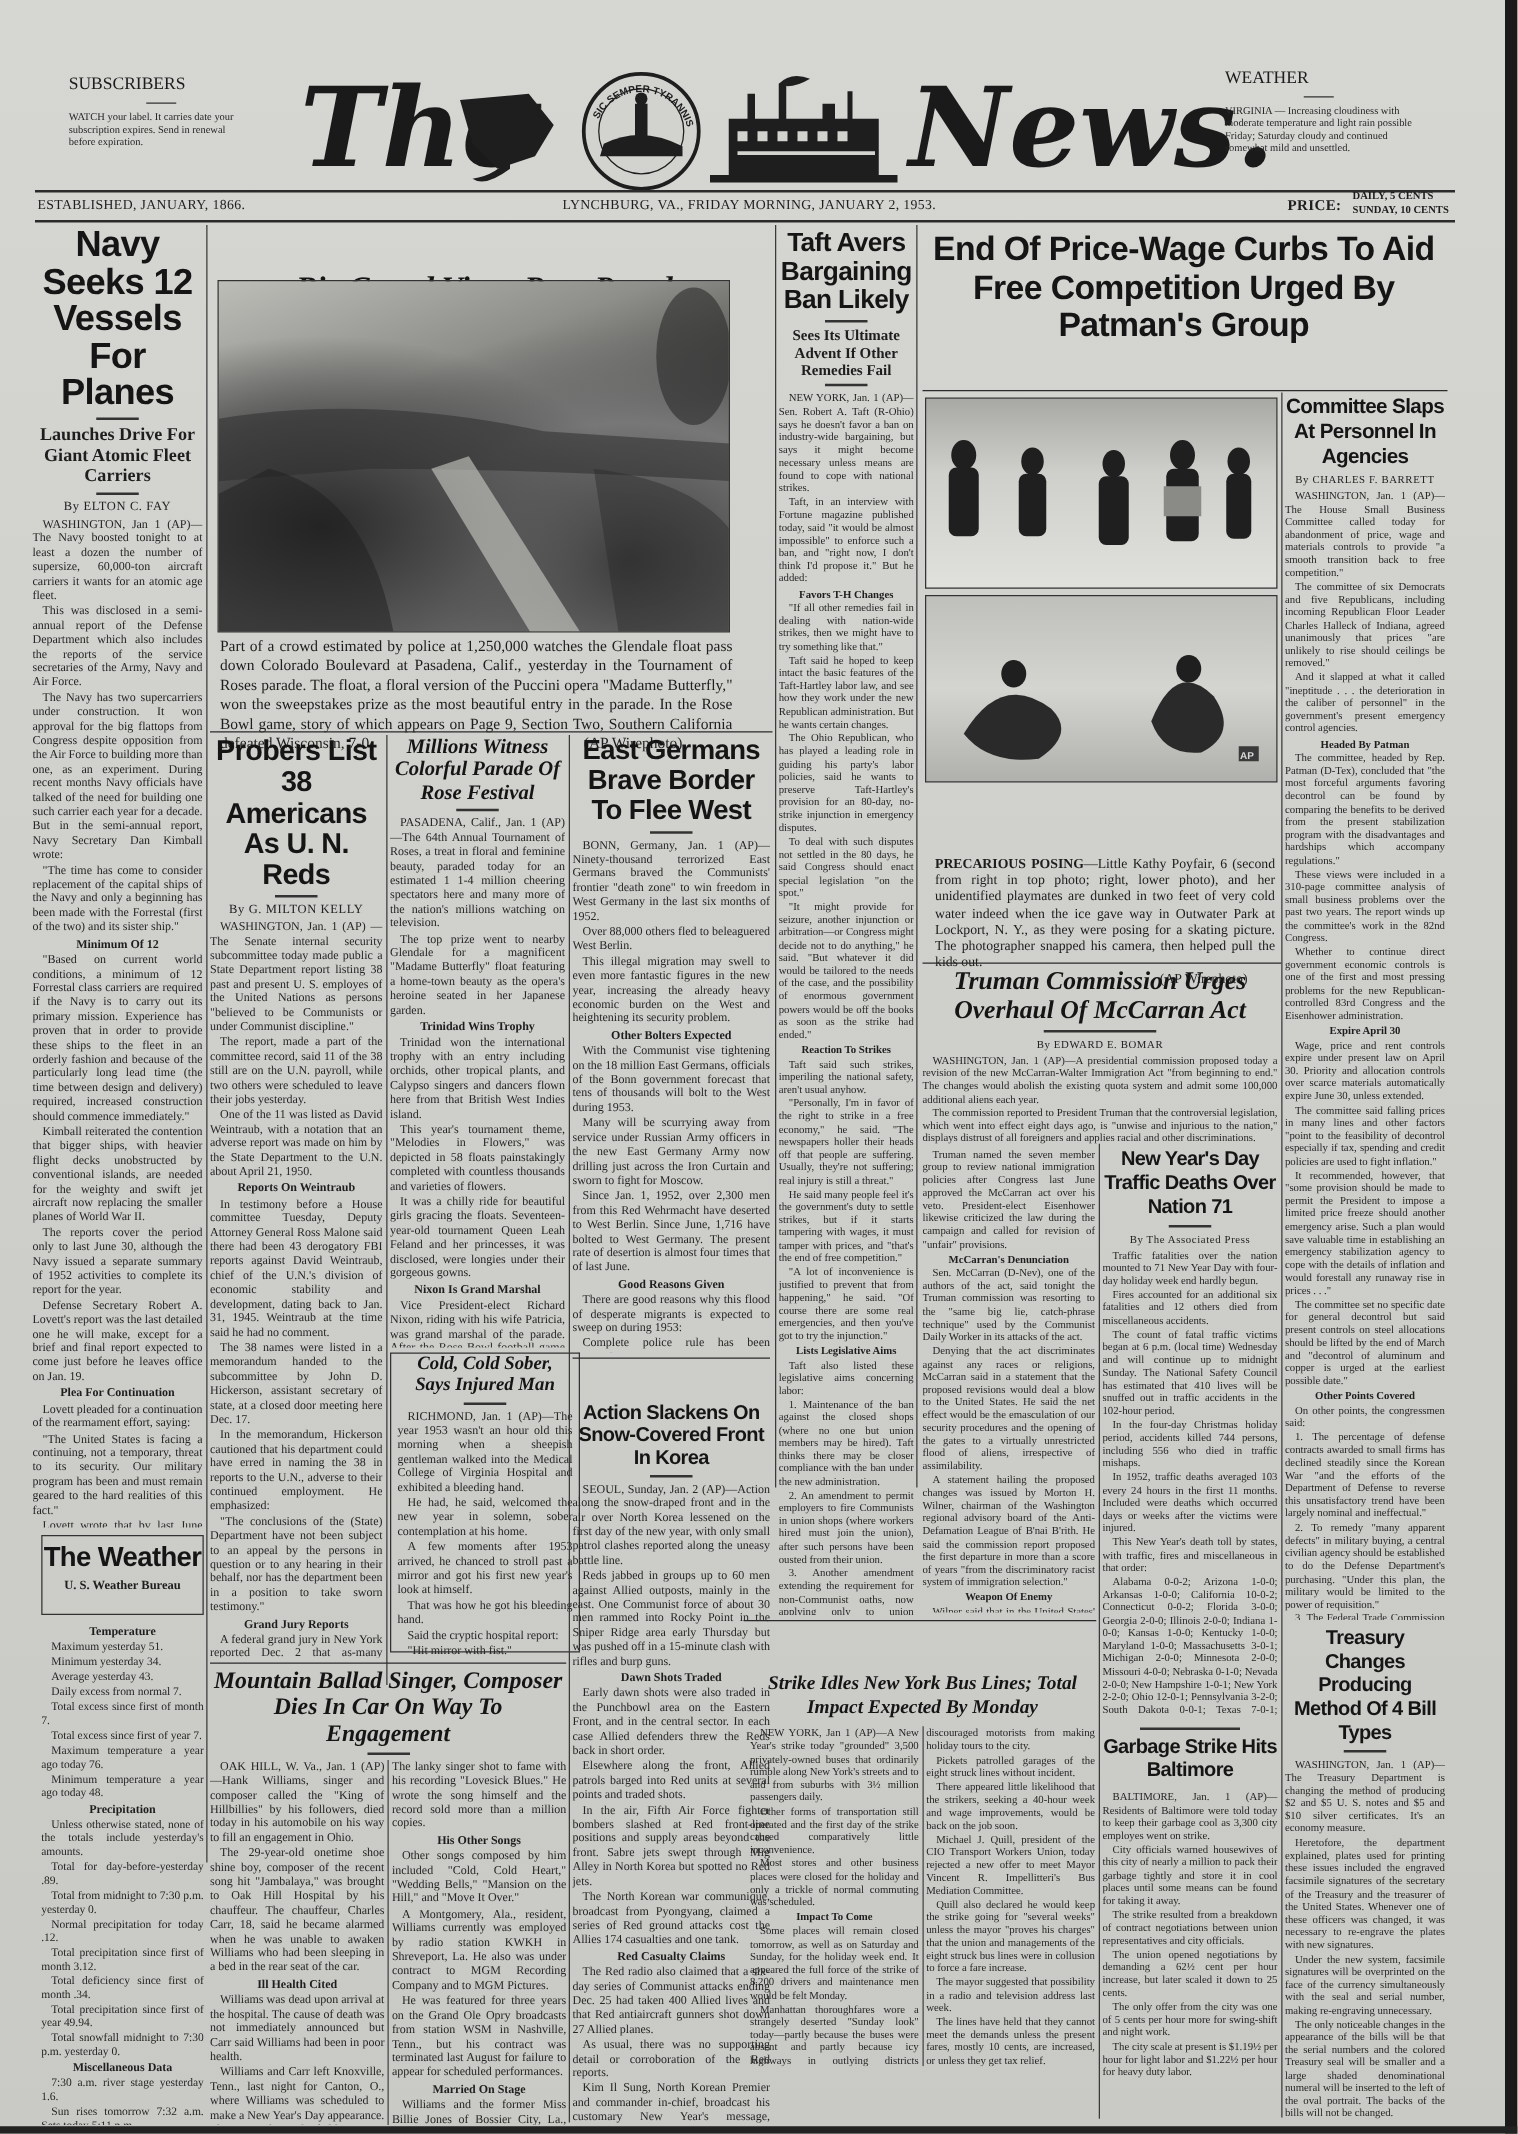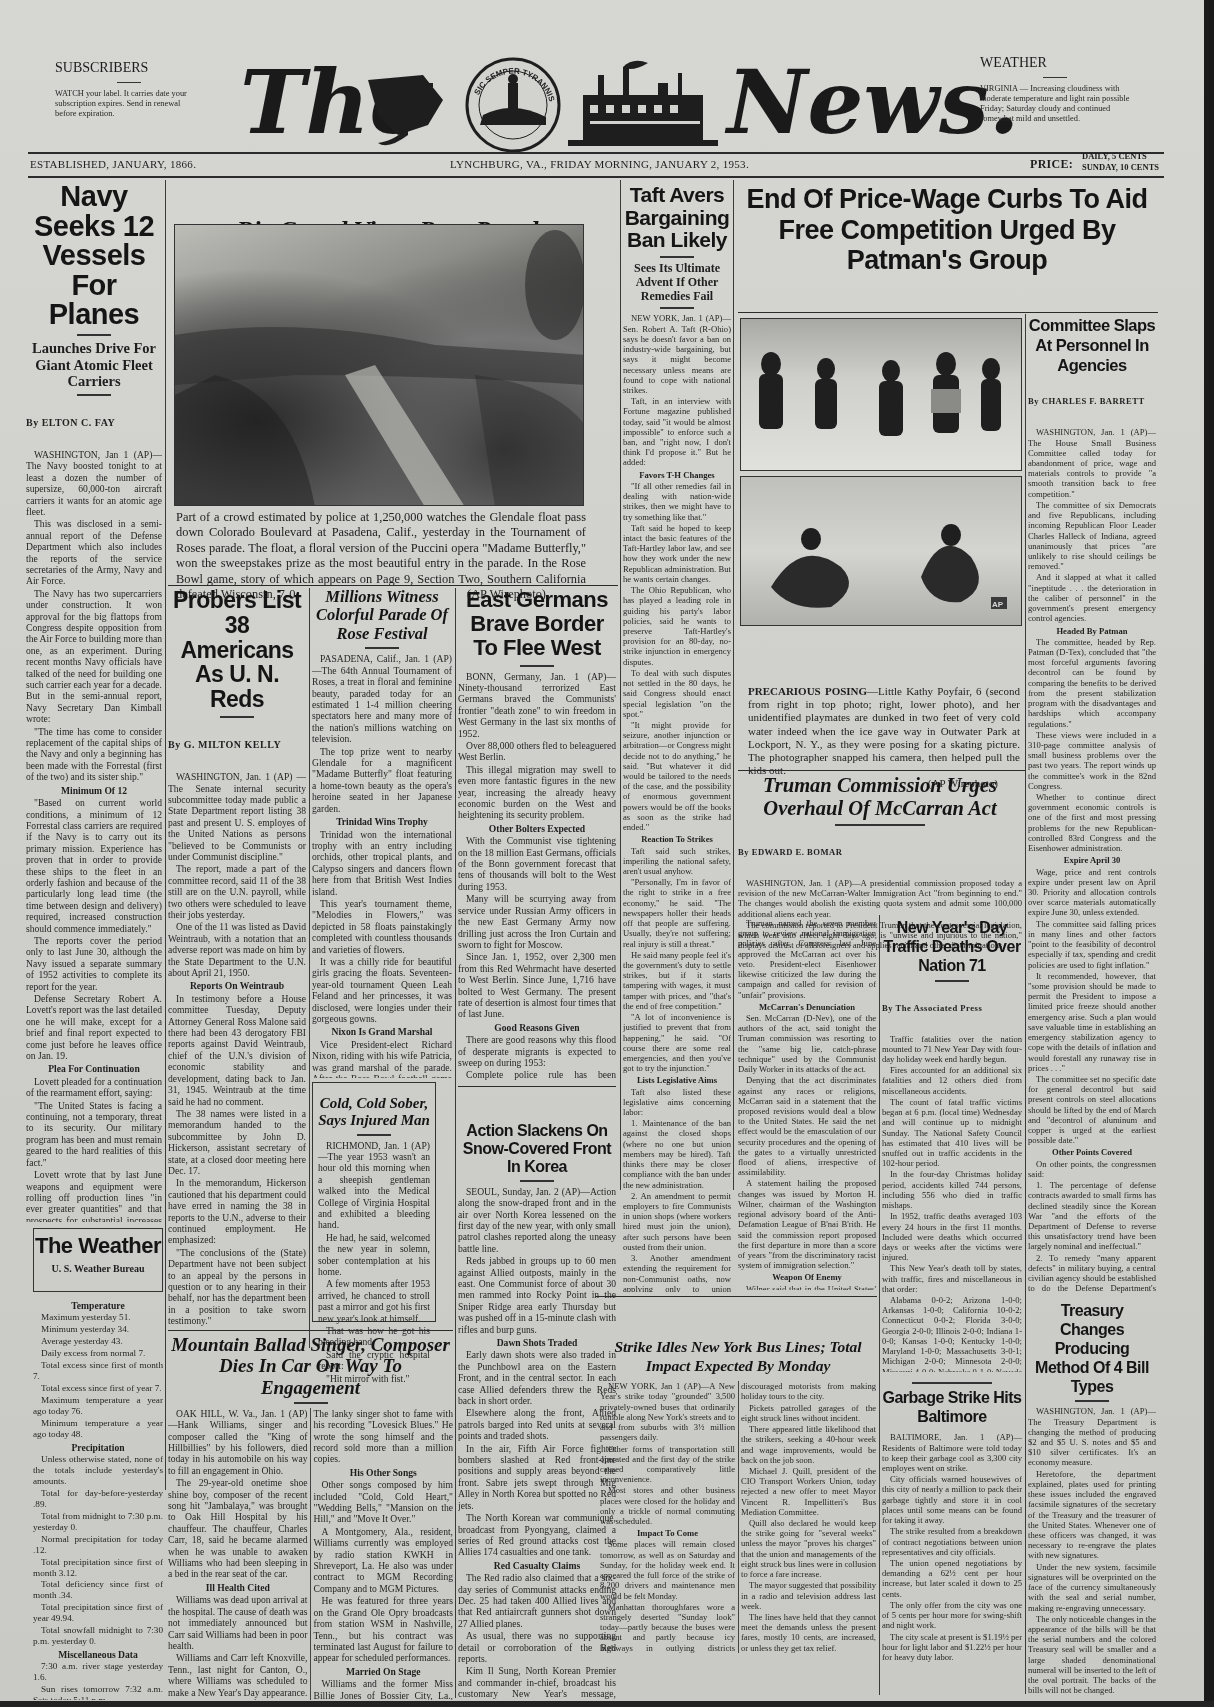--- a/index.html
+++ b/index.html
@@ -16,7 +16,7 @@
   .hl-it { font-style: italic; }
   .cond { font-family: "Liberation Sans", sans-serif; font-weight: bold; letter-spacing: -0.5px; }
   .deck { font-family: "Liberation Serif", serif; font-weight: bold; text-align: center; color: #1e1e1e; line-height: 1.15; }
-  .byline { font-family: "Liberation Serif", serif; font-weight: bold; font-size: 10px; text-align: left; letter-spacing: 0.5px; color: #222; margin: 21px 0; }
+  .byline { font-family: "Liberation Serif", serif; font-weight: normal; font-size: 10px; text-align: center; letter-spacing: 0.5px; color: #222; margin: 3px 0; }
   .body { font-family: "Liberation Serif", serif; font-size: 9.6px; line-height: 1.19; text-align: justify; color: #262626; }
   .body p { text-indent: 8px; margin-bottom: 1px; }
   .sub { font-family: "Liberation Serif", serif; font-weight: bold; font-size: 9.6px; text-align: center; margin: 2px 0 1px; color: #1e1e1e; }

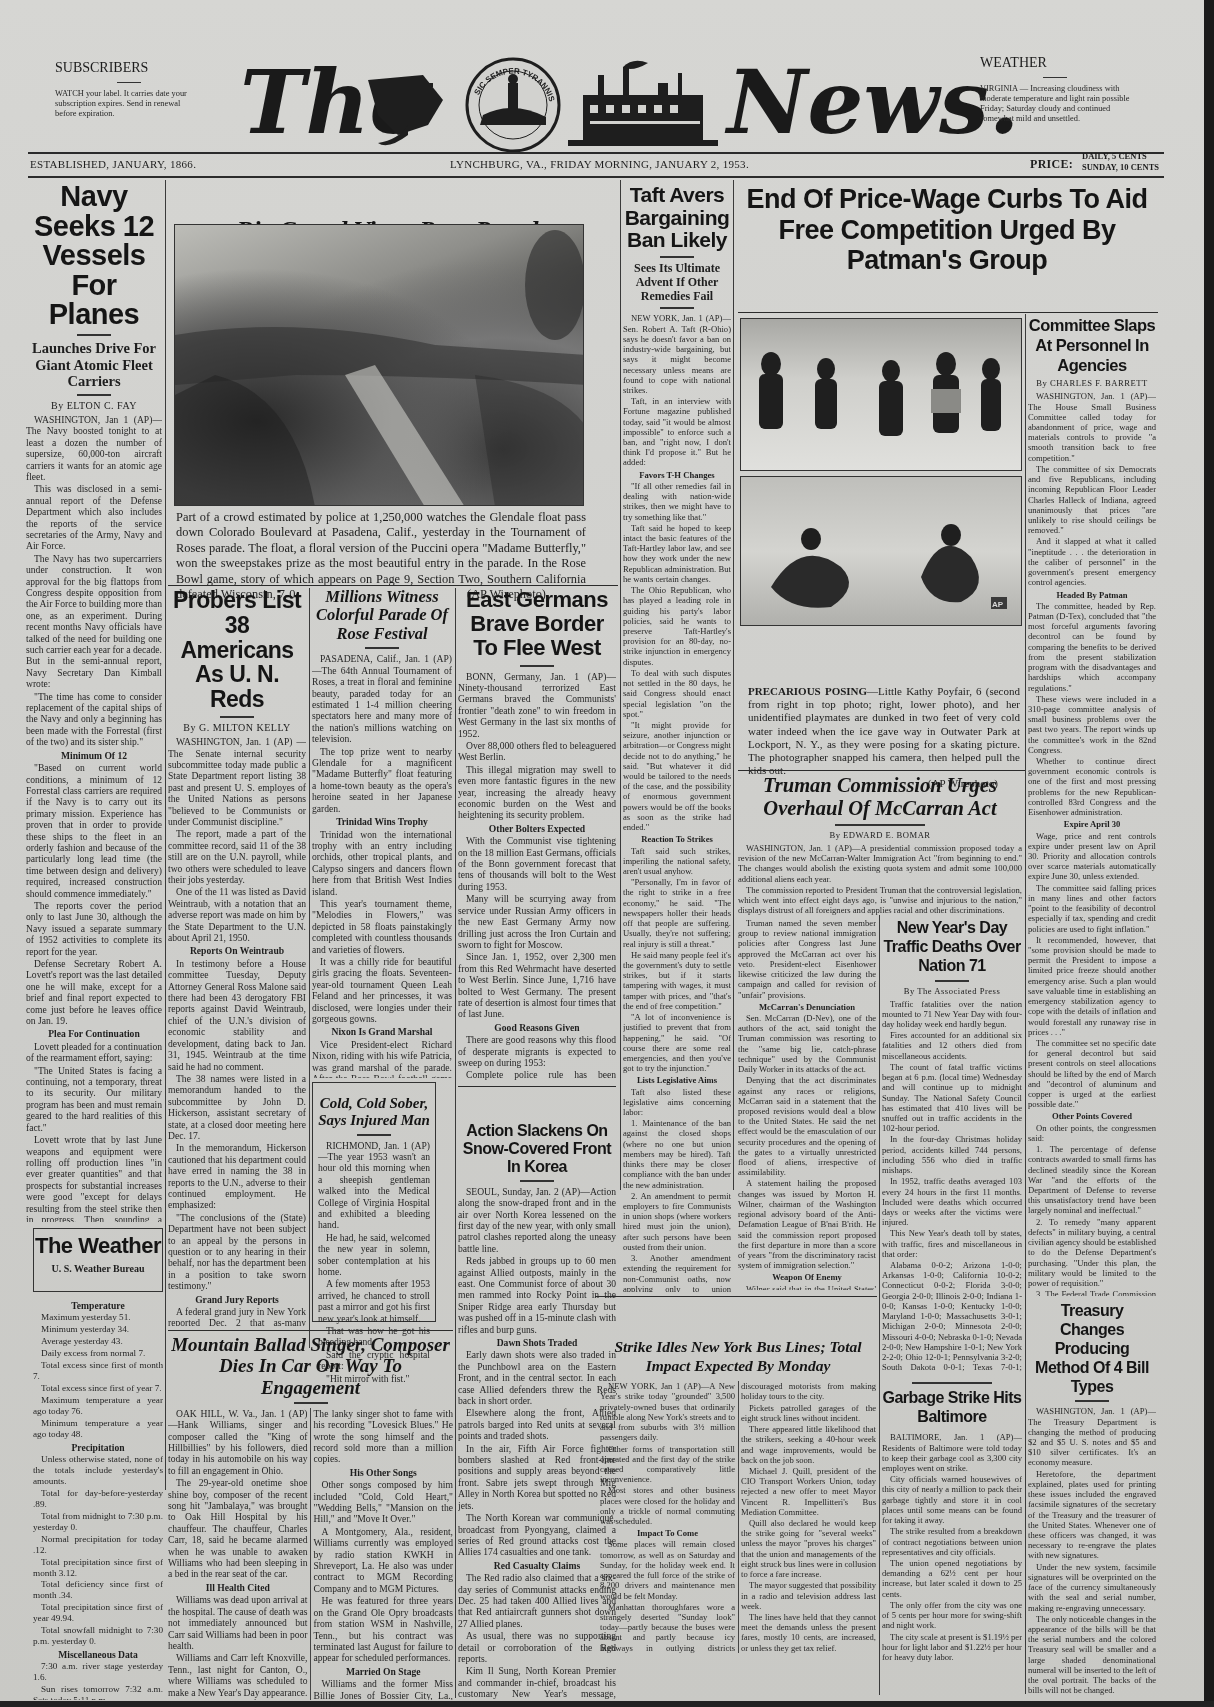--- a/index.html
+++ b/index.html
@@ -116,6 +116,7 @@
       <p>"The time has come to consider replacement of the capital ships of the Navy and only a beginning has been made with the Forrestal (first of the two) and its sister ship."</p>
       <div class="sub">Minimum Of 12</div>
       <p>"Based on current world conditions, a minimum of 12 Forrestal class carriers are required if the Navy is to carry out its primary mission. Experience has proven that in order to provide these ships to the fleet in an orderly fashion and because of the particularly long lead time (the time between design and delivery) required, increased construction should commence immediately."</p>
+      <p>Kimball reiterated the contention that bigger ships, with heavier flight decks unobstructed by conventional islands, are needed for the weighty and swift jet aircraft now replacing the smaller planes of World War II.</p>
       <p>The reports cover the period only to last June 30, although the Navy issued a separate summary of 1952 activities to complete its report for the year.</p>
       <p>Defense Secretary Robert A. Lovett's report was the last detailed one he will make, except for a brief and final report expected to come just before he leaves office on Jan. 19.</p>
       <div class="sub">Plea For Continuation</div>

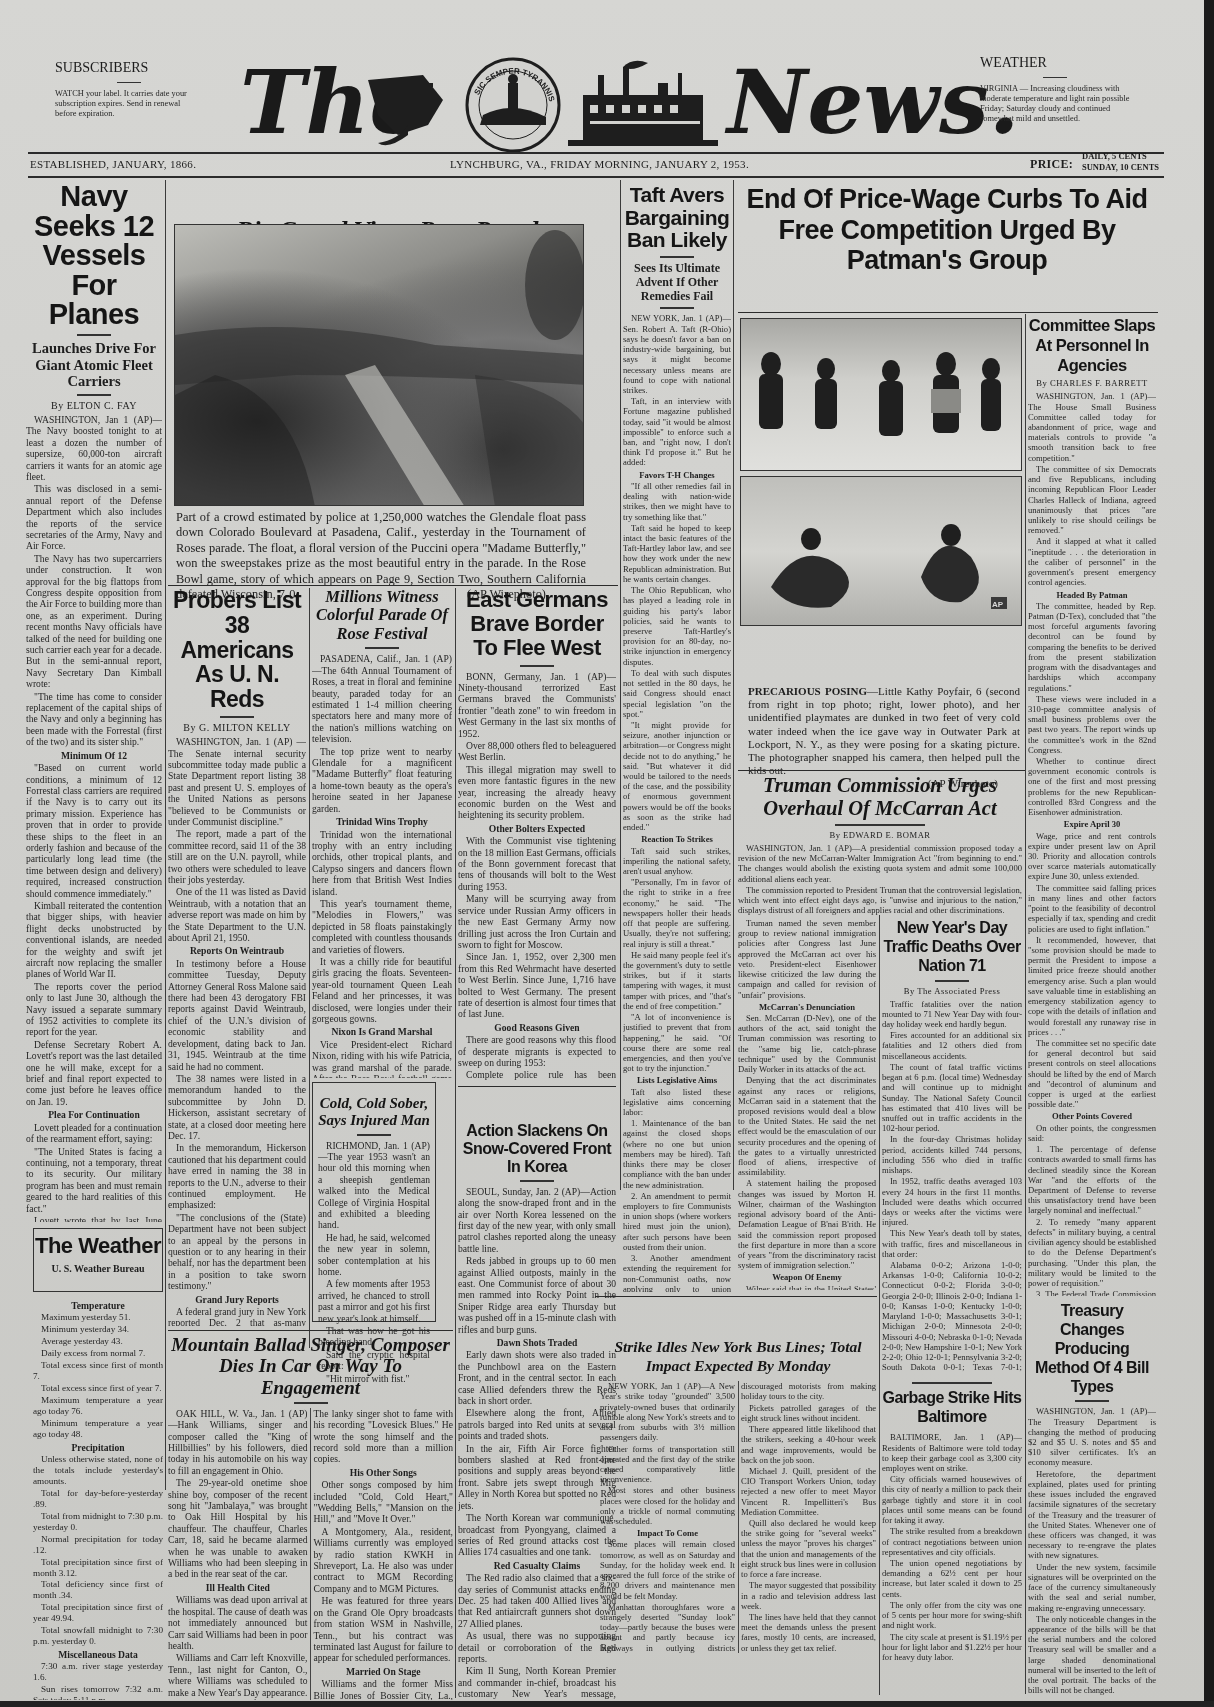--- a/index.html
+++ b/index.html
@@ -211,7 +211,7 @@
     </div>
   </div>
 
-  <div class="box" style="left:312px;top:1082px;width:124px;height:240px;padding:12px 5px;">
+  <div class="box" style="left:312px;top:1082px;width:152px;height:240px;padding:0 5px;">
     <div class="hl hl-it" style="font-size:15px;line-height:1.15;">Cold, Cold Sober, Says Injured Man</div>
     <div class="dash"></div>
     <div class="body">

